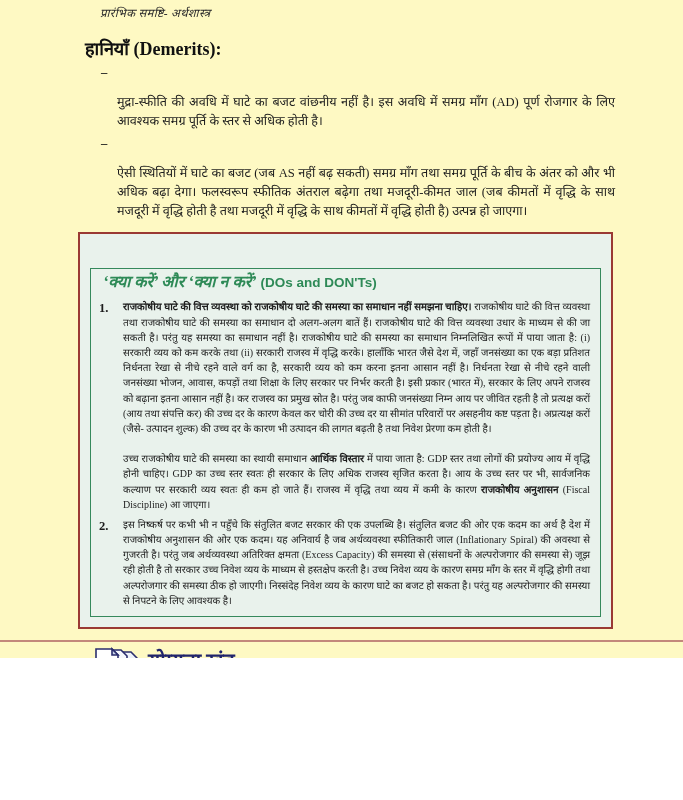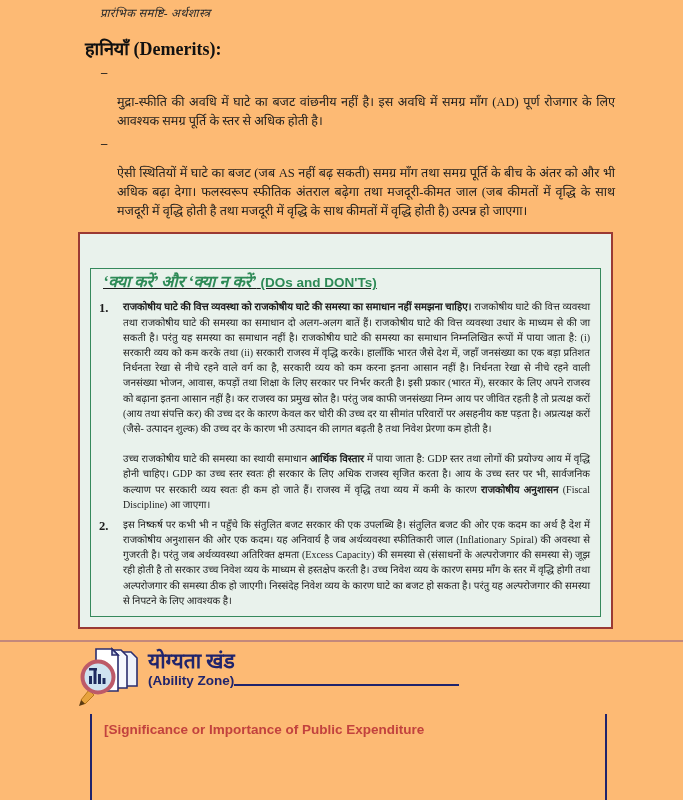--- a/index.html
+++ b/index.html
@@ -7,8 +7,8 @@
   .page {
     position: relative;
     width: 683px;
-    height: 800px;
-    background: #fdba74;
+    height: 658px;
+    background: #fef9c3;
     font-family: "Liberation Serif", serif;
     color: #1c1c1c;
     overflow: hidden;

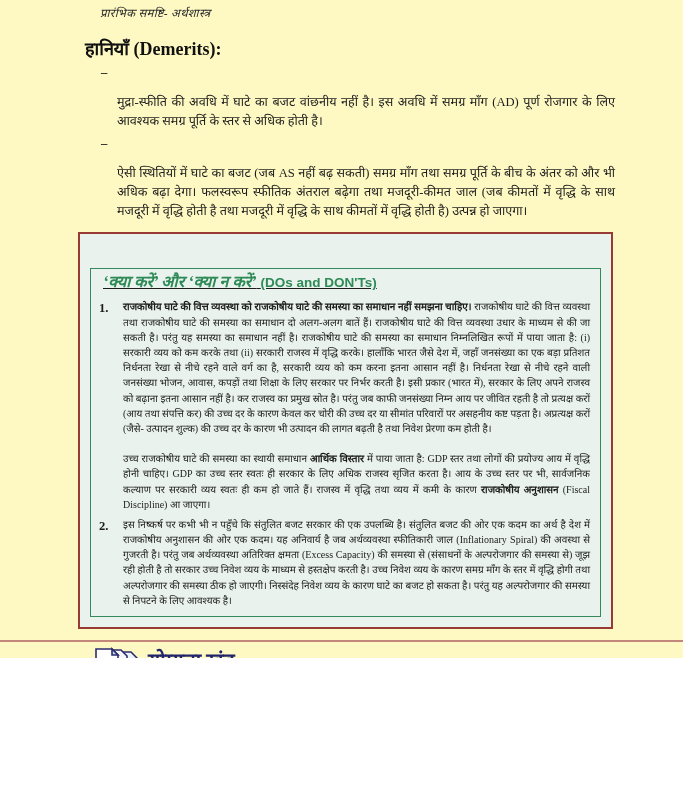--- a/index.html
+++ b/index.html
@@ -49,7 +49,6 @@
     margin: -21px 4px 2px 2px;
     padding: 0 6px 0 2px;
     white-space: nowrap;
-    text-decoration: underline;
   }
   .legend-hindi {
     color: #2e8a57;

